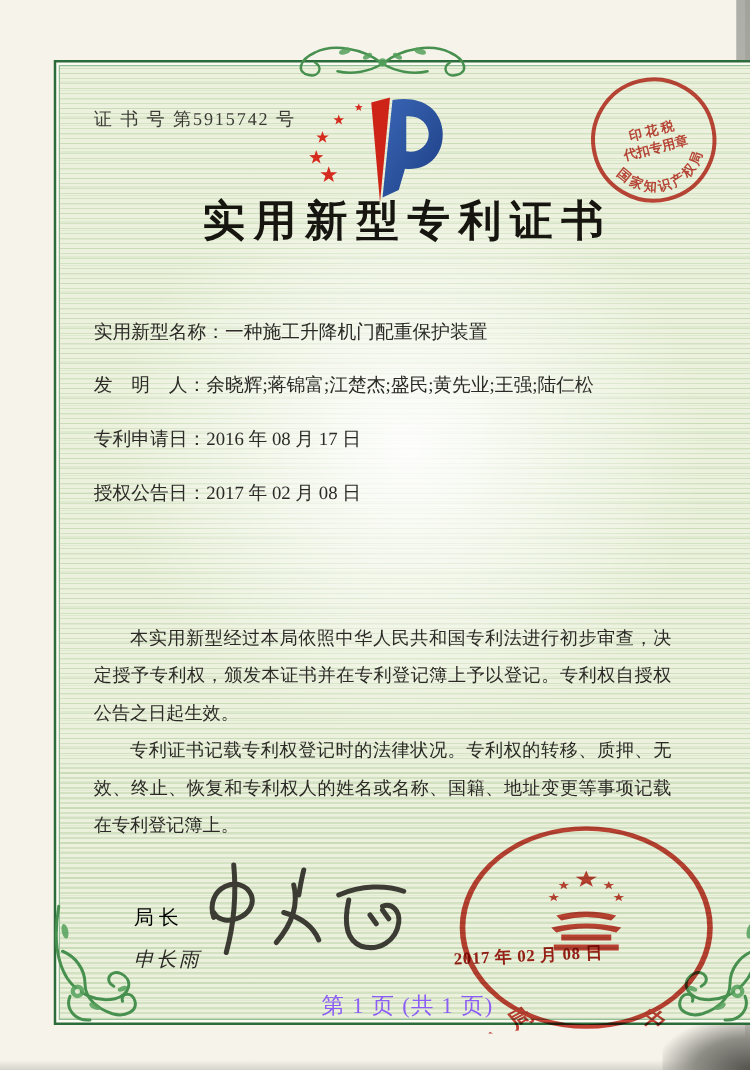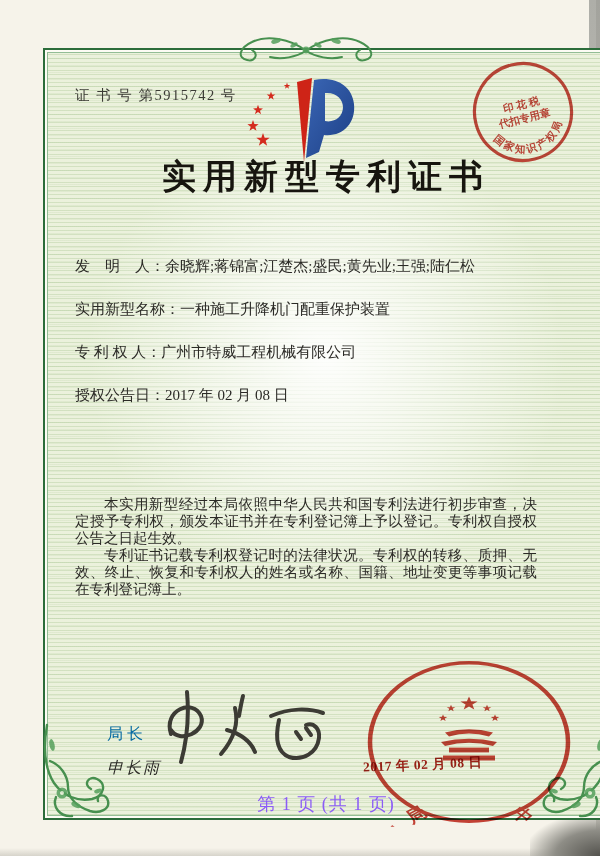--- a/index.html
+++ b/index.html
@@ -149,8 +149,8 @@
   <h1 class="title">实用新型专利证书</h1>
 
   <div class="fields">
+    <div class="field-row"><span class="field-label">实用新型名称：</span><span class="field-value">一种施工升降机门配重保护装置</span></div>
     <div class="field-row"><span class="field-label">发　明　人：</span><span class="field-value">余晓辉;蒋锦富;江楚杰;盛民;黄先业;王强;陆仁松</span></div>
-    <div class="field-row"><span class="field-label">实用新型名称：</span><span class="field-value">一种施工升降机门配重保护装置</span></div>
     <div class="field-row"><span class="field-label">专 利 权 人：</span><span class="field-value">广州市特威工程机械有限公司</span></div>
     <div class="field-row"><span class="field-label">授权公告日：</span><span class="field-value">2017 年 02 月 08 日</span></div>
   </div>

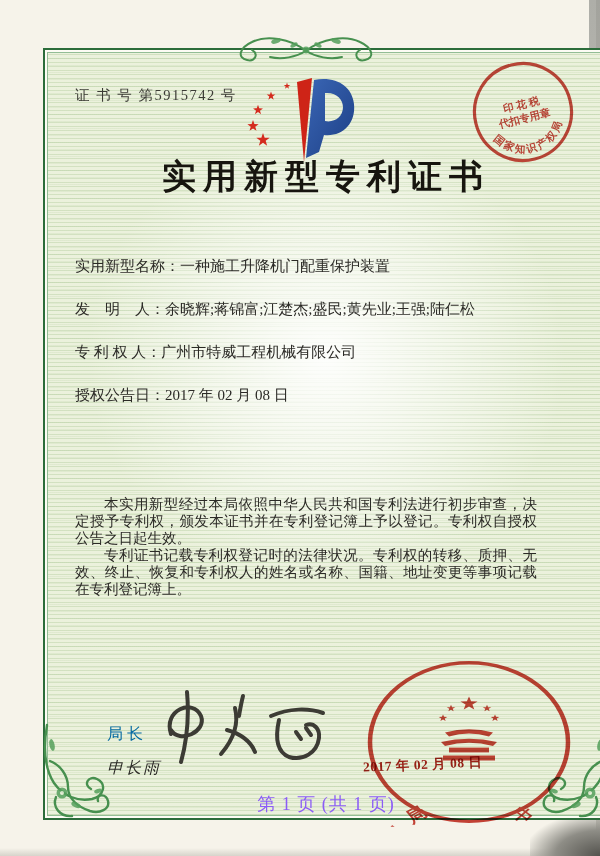--- a/index.html
+++ b/index.html
@@ -151,6 +151,7 @@
   <div class="fields">
     <div class="field-row"><span class="field-label">实用新型名称：</span><span class="field-value">一种施工升降机门配重保护装置</span></div>
     <div class="field-row"><span class="field-label">发　明　人：</span><span class="field-value">余晓辉;蒋锦富;江楚杰;盛民;黄先业;王强;陆仁松</span></div>
+    <div class="field-row"><span class="field-label">专利申请日：</span><span class="field-value">2016 年 08 月 17 日</span></div>
     <div class="field-row"><span class="field-label">专 利 权 人：</span><span class="field-value">广州市特威工程机械有限公司</span></div>
     <div class="field-row"><span class="field-label">授权公告日：</span><span class="field-value">2017 年 02 月 08 日</span></div>
   </div>

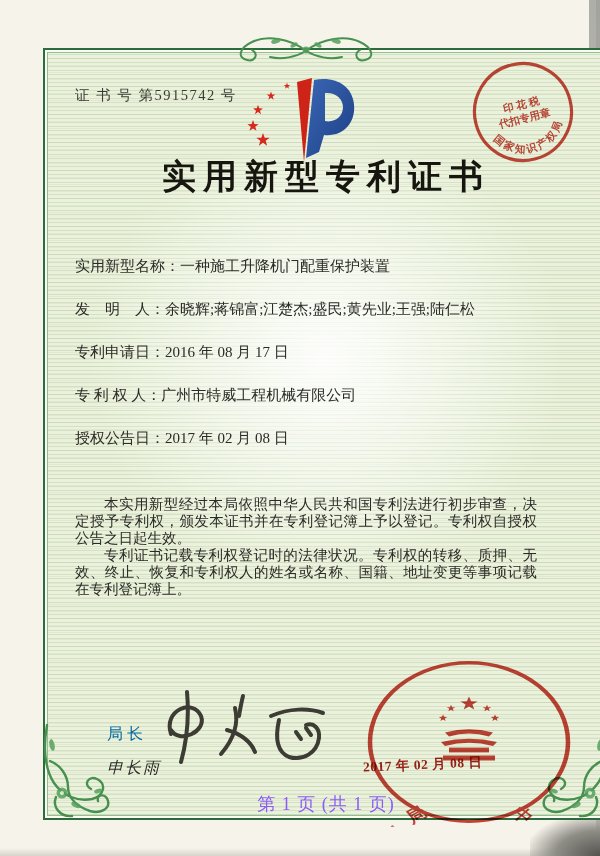--- a/index.html
+++ b/index.html
@@ -152,7 +152,6 @@
     <div class="field-row"><span class="field-label">实用新型名称：</span><span class="field-value">一种施工升降机门配重保护装置</span></div>
     <div class="field-row"><span class="field-label">发　明　人：</span><span class="field-value">余晓辉;蒋锦富;江楚杰;盛民;黄先业;王强;陆仁松</span></div>
     <div class="field-row"><span class="field-label">专利申请日：</span><span class="field-value">2016 年 08 月 17 日</span></div>
-    <div class="field-row"><span class="field-label">专 利 权 人：</span><span class="field-value">广州市特威工程机械有限公司</span></div>
     <div class="field-row"><span class="field-label">授权公告日：</span><span class="field-value">2017 年 02 月 08 日</span></div>
   </div>
 

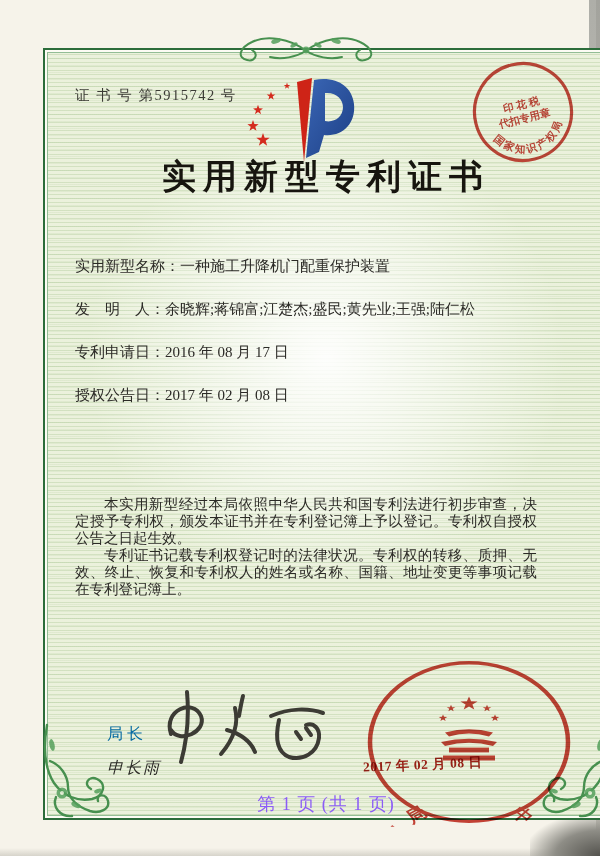--- a/index.html
+++ b/index.html
@@ -46,7 +46,7 @@
   .field-label{display:inline;}
   .field-value{display:inline;}
   .paras{position:absolute;left:30px;top:446px;width:462px;z-index:3;}
-  .paras p{margin:0;font-size:14.5px;line-height:17px;color:#2b2a26;
+  .paras p{margin:0;font-size:14.5px;line-height:30px;color:#2b2a26;
     text-indent:2em;text-align:justify;}
   .director-label{position:absolute;left:62px;top:674px;z-index:3;
     font-size:16px;letter-spacing:4px;color:#0369a1;white-space:pre;}

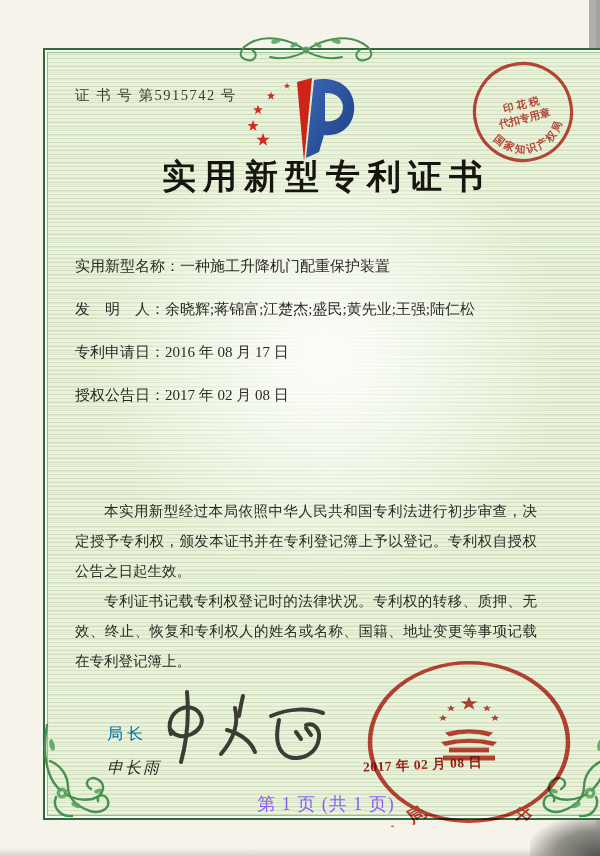--- a/index.html
+++ b/index.html
@@ -49,7 +49,7 @@
   .paras p{margin:0;font-size:14.5px;line-height:30px;color:#2b2a26;
     text-indent:2em;text-align:justify;}
   .director-label{position:absolute;left:62px;top:674px;z-index:3;
-    font-size:16px;letter-spacing:4px;color:#0369a1;white-space:pre;}
+    font-size:16px;letter-spacing:4px;color:#000000;white-space:pre;}
   .director-name{position:absolute;left:62px;top:708px;z-index:3;
     font-size:16px;letter-spacing:2px;color:#2b2a26;white-space:pre;font-style:italic;}
   .signature{position:absolute;left:98px;top:632px;z-index:4;}

